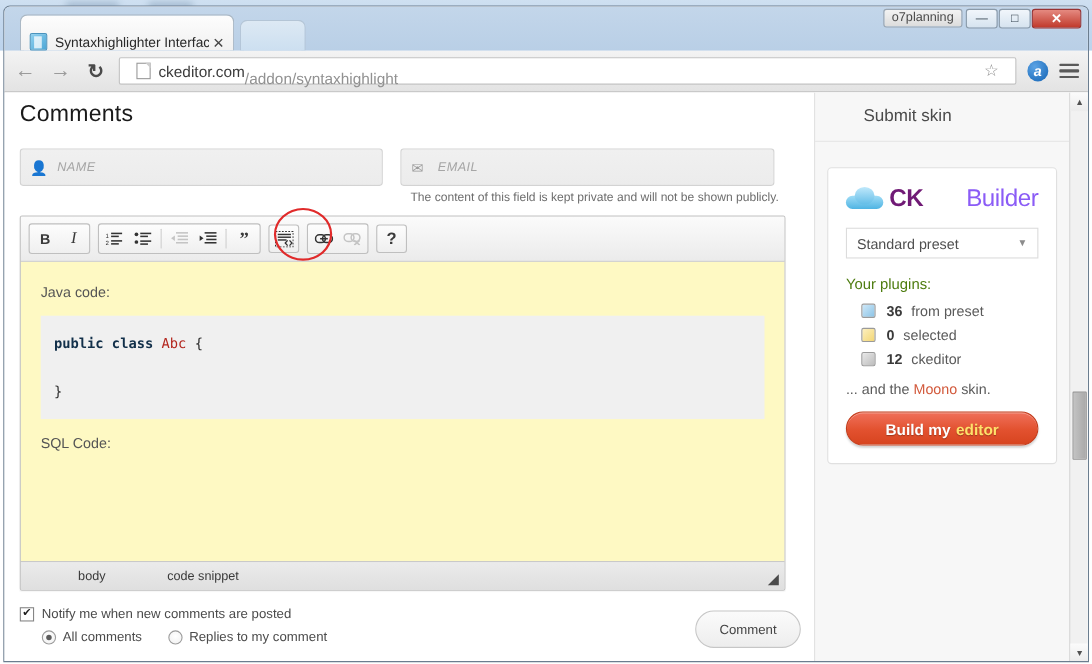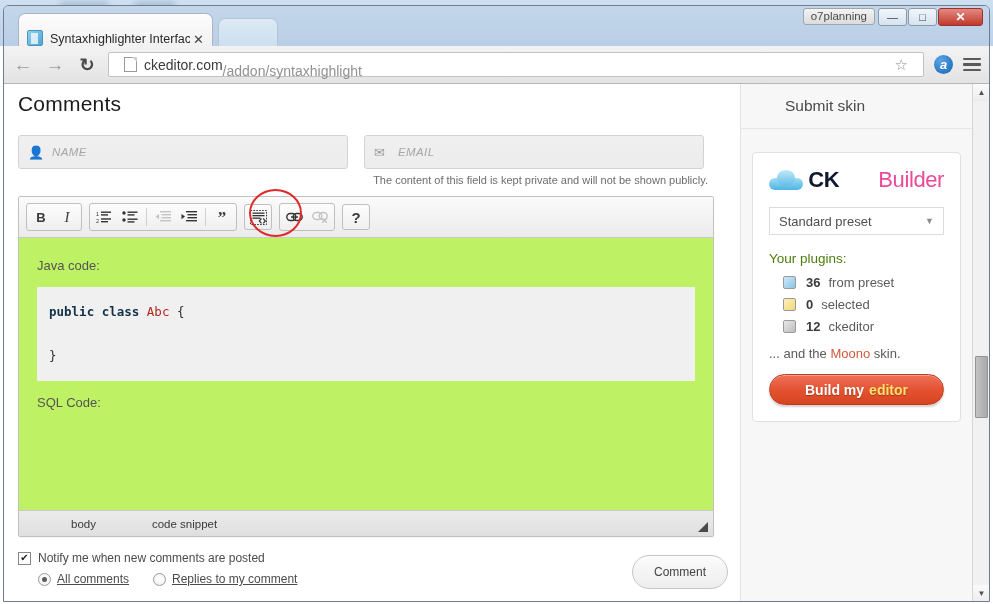--- a/index.html
+++ b/index.html
@@ -376,7 +376,7 @@
     background: linear-gradient(180deg,#bfe8fb,#63bde7); border-radius:50%;
   }
   .ckb-name { font-size: 22px; letter-spacing:-.4px; }
-  .ckb-ck { color:#0f172a; font-weight: bold; }
+  .ckb-ck { color:#701a75; font-weight: bold; }
   .ckb-builder { color:#ec4899;margin-left:39px; }
   .preset {
     height: 28px;

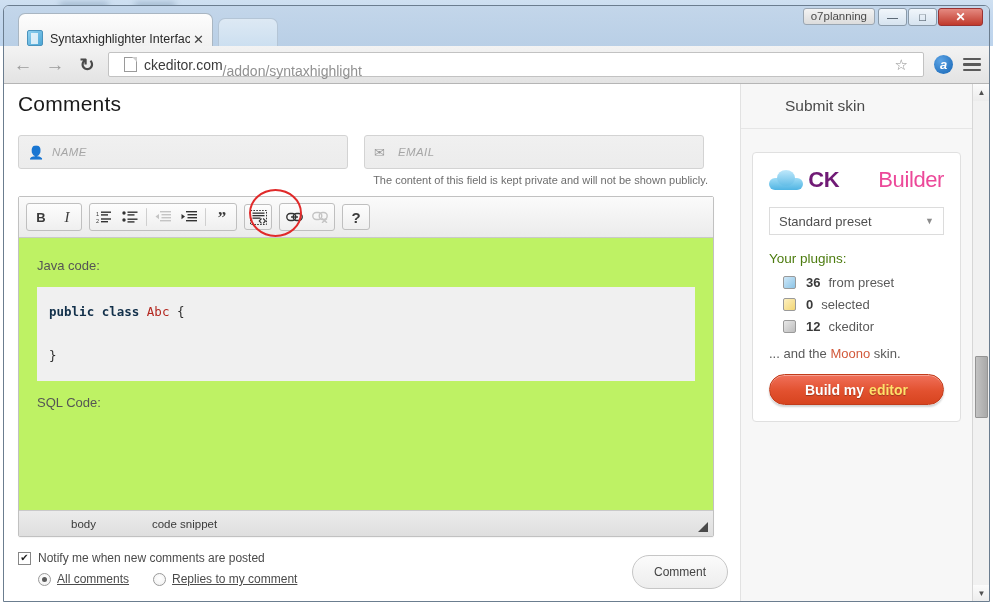--- a/index.html
+++ b/index.html
@@ -377,7 +377,7 @@
   }
   .ckb-name { font-size: 22px; letter-spacing:-.4px; }
   .ckb-ck { color:#701a75; font-weight: bold; }
-  .ckb-builder { color:#ec4899;margin-left:39px; }
+  .ckb-builder { color:#8b5cf6;margin-left:39px; }
   .preset {
     height: 28px;
     border:1px solid #dcdcdc; border-radius: 0;

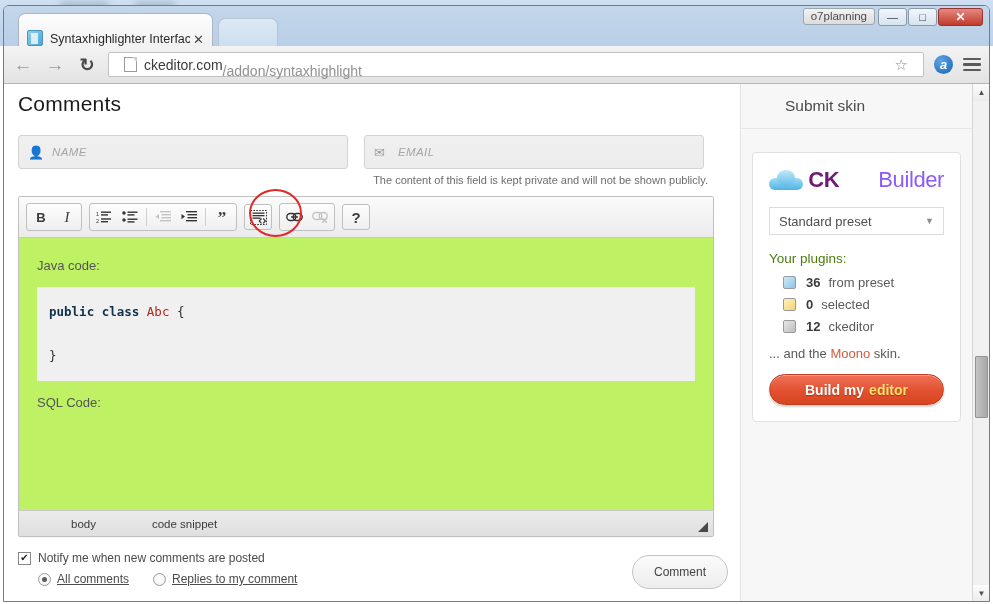--- a/index.html
+++ b/index.html
@@ -263,7 +263,7 @@
     height: 272px;
     padding: 14px 18px;
     overflow: hidden;
-    background:#bef264;
+    background:#fef9c3;
   }
   .ck-p { font-size: 13px; color: #555; margin: 6px 0 14px; }
   pre.ck-pre {

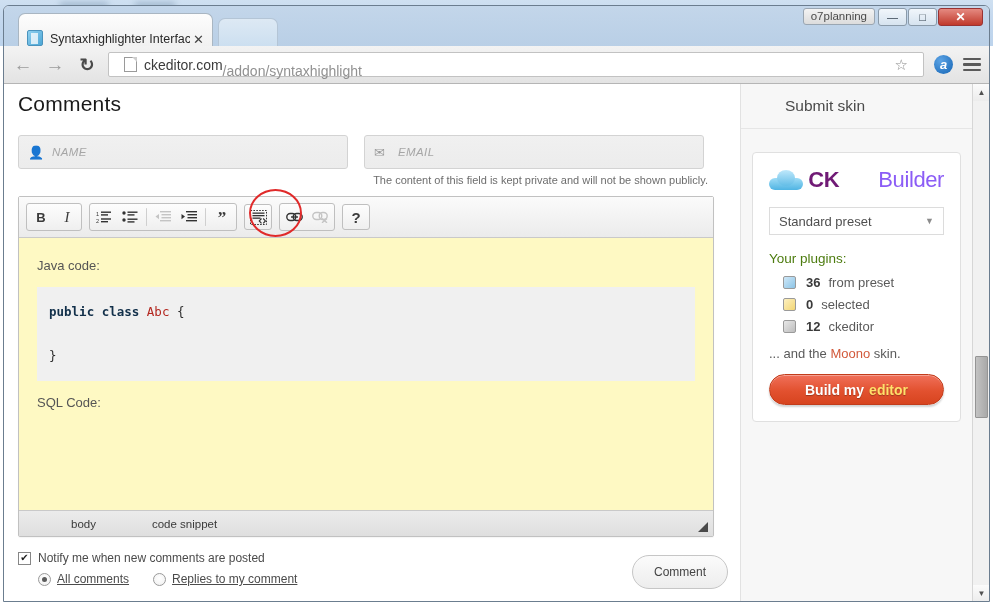--- a/index.html
+++ b/index.html
@@ -317,7 +317,7 @@
     content:""; position:absolute; left:3px; top:3px;
     width:5px; height:5px; border-radius:50%; background:#5b5b5b;
   }
-  .radio-label { margin-right: 18px; text-decoration: underline; }
+  .radio-label { margin-right: 18px; }
   .comment-btn {
     width: 96px; height: 34px; margin-top: 4px;
     border:1px solid #c6c6c6; border-radius: 17px;

